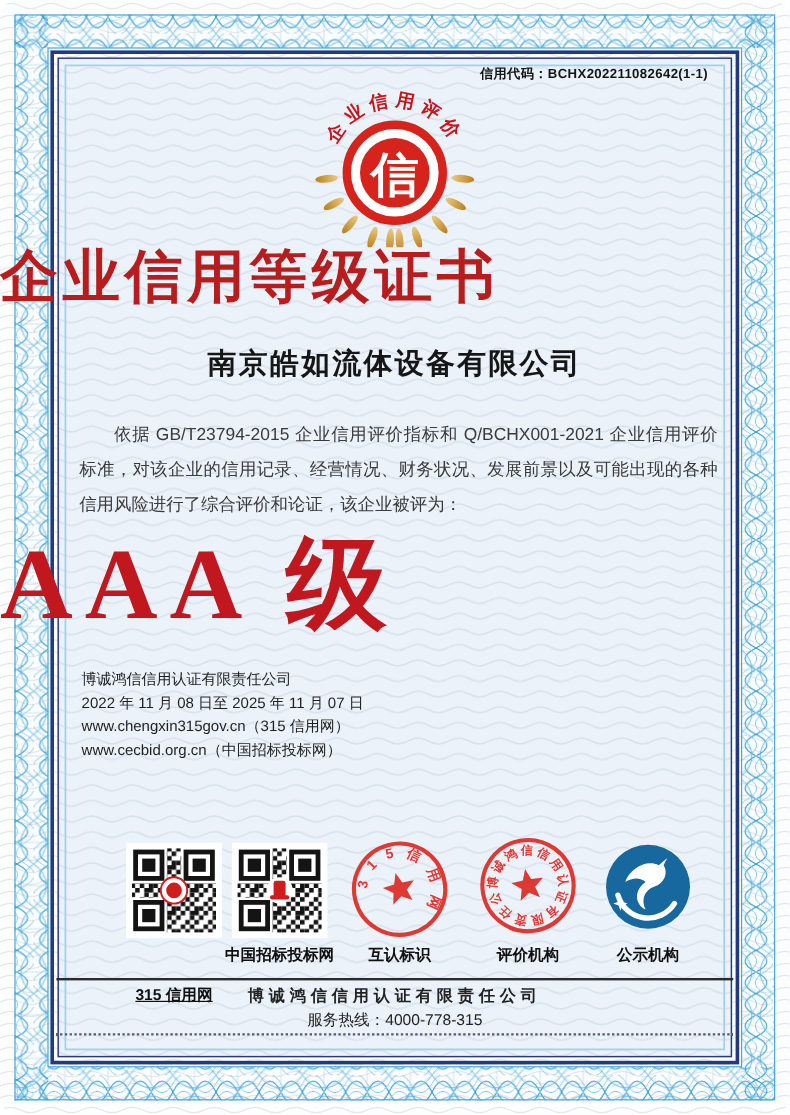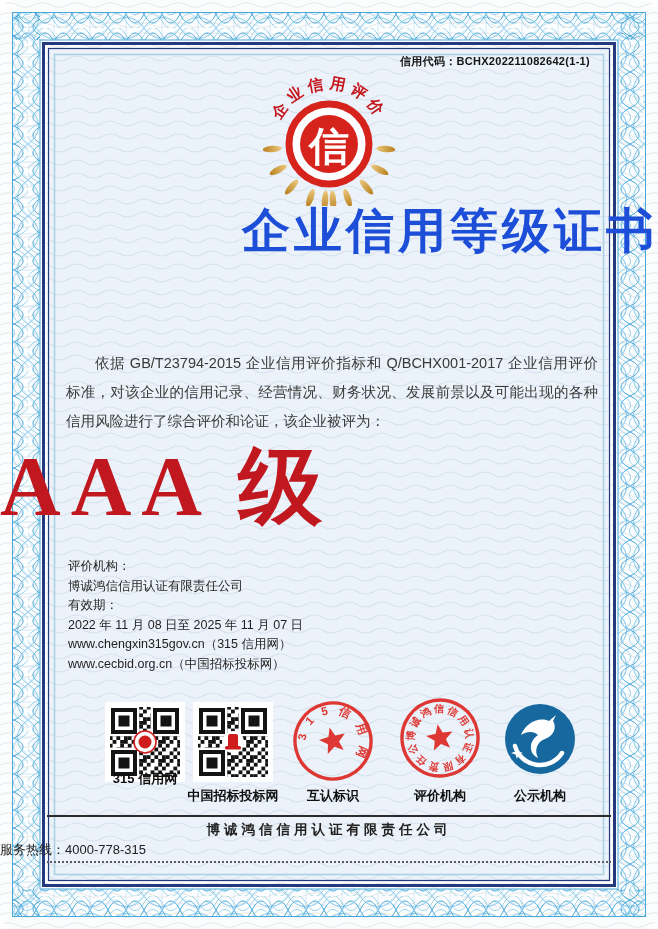--- a/index.html
+++ b/index.html
@@ -9,8 +9,8 @@
   .abs{position:absolute;}
   .credit-code{top:54px;right:68px;font-size:11px;font-weight:bold;color:#151515;letter-spacing:.3px;}
   .emblem{top:66px;left:50%;transform:translateX(-50%);}
-  .title{top:199px;left:0;width:100%;text-align:right;font-size:48px;font-weight:800;
-         color:#1d4ed8;letter-spacing:4px;}
+  .title{top:199px;left:0;width:100%;text-align:left;font-size:48px;font-weight:800;
+         color:#b91c1c;letter-spacing:4px;}
   .company{top:287px;left:0;width:100%;text-align:center;font-size:24px;font-weight:bold;
            color:#161616;letter-spacing:2px;}
   .body-par{top:349px;left:66px;right:60px;font-size:14.5px;line-height:29px;color:#3a3a3a;

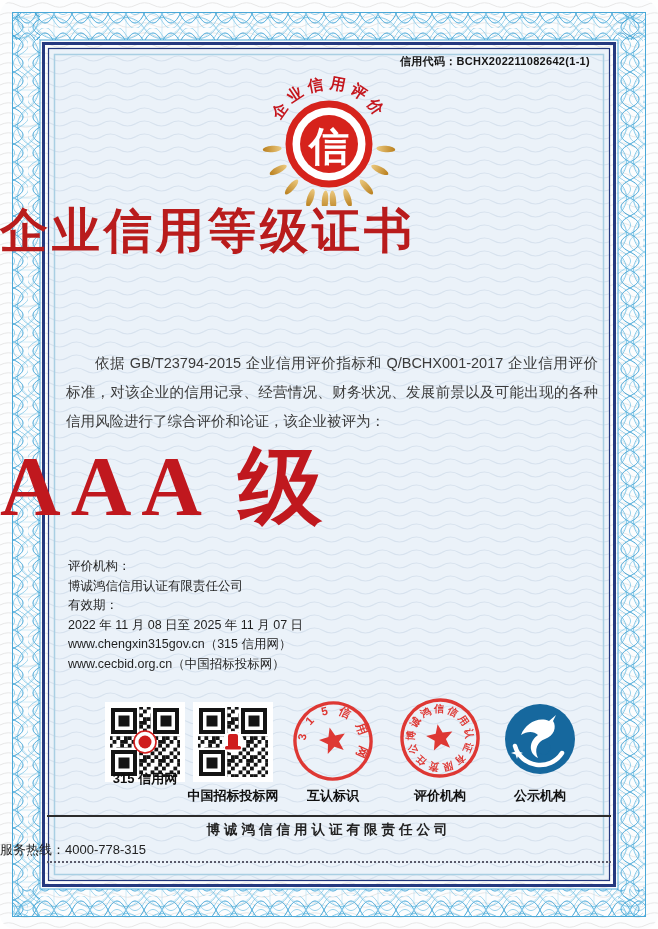--- a/index.html
+++ b/index.html
@@ -126,6 +126,7 @@
   </svg>
 
   <div class="abs title">企业信用等级证书</div>
+  <div class="abs company">南京皓如流体设备有限公司</div>
 
   <div class="abs body-par">依据 GB/T23794-2015 企业信用评价指标和 Q/BCHX001-2017 企业信用评价标准，对该企业的信用记录、经营情况、财务状况、发展前景以及可能出现的各种信用风险进行了综合评价和论证，该企业被评为：</div>
 

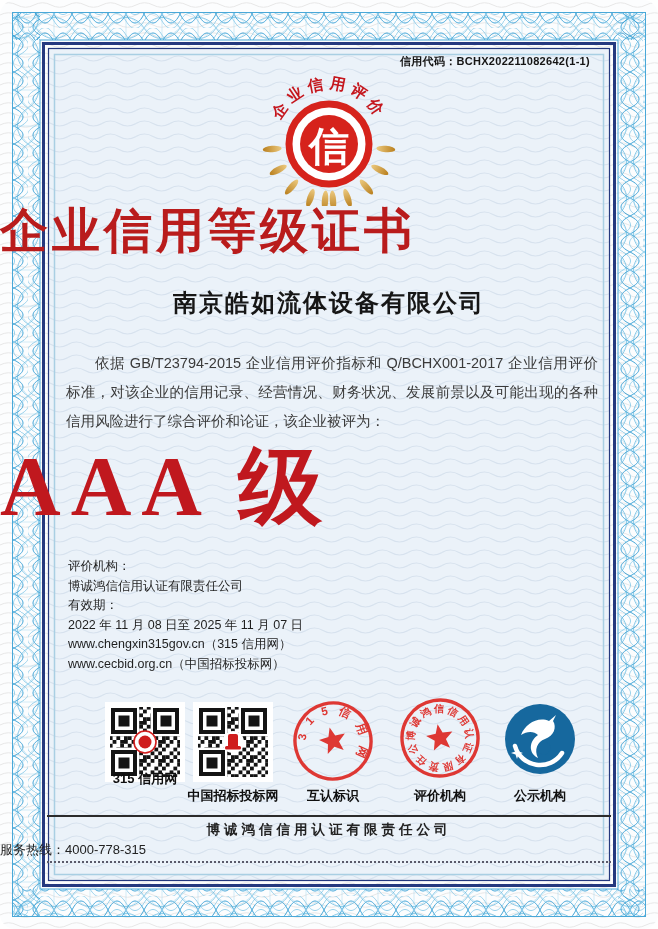--- a/index.html
+++ b/index.html
@@ -128,7 +128,7 @@
   <div class="abs title">企业信用等级证书</div>
   <div class="abs company">南京皓如流体设备有限公司</div>
 
-  <div class="abs body-par">依据 GB/T23794-2015 企业信用评价指标和 Q/BCHX001-2017 企业信用评价标准，对该企业的信用记录、经营情况、财务状况、发展前景以及可能出现的各种信用风险进行了综合评价和论证，该企业被评为：</div>
+  <div class="abs body-par">依据 GB/T23794-2015 企业信用评价指标和 Q/BCHX001-2021 企业信用评价标准，对该企业的信用记录、经营情况、财务状况、发展前景以及可能出现的各种信用风险进行了综合评价和论证，该企业被评为：</div>
 
   <div class="abs rating">AAA 级</div>
 

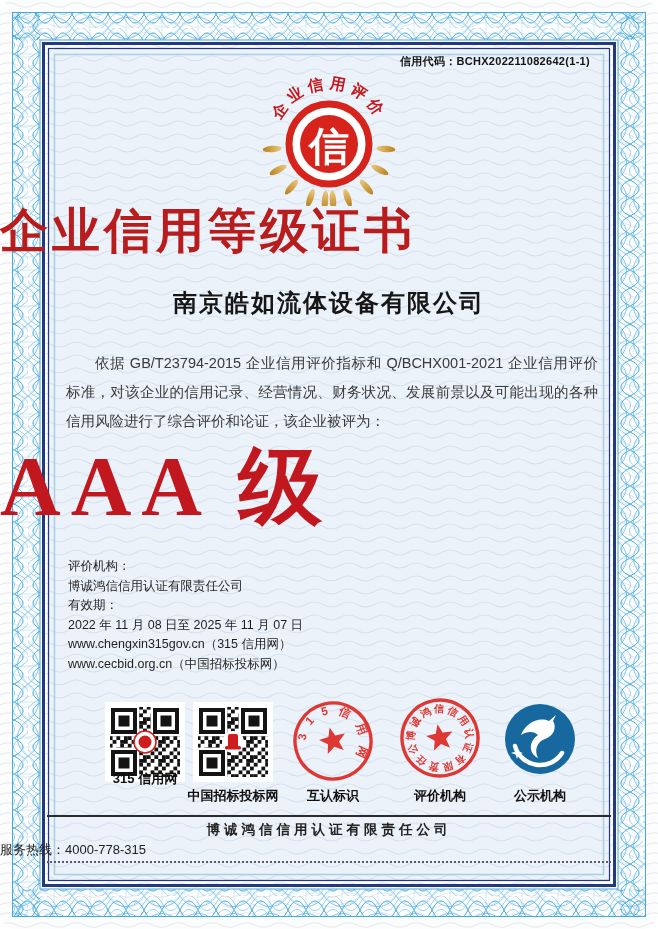--- a/index.html
+++ b/index.html
@@ -133,7 +133,6 @@
   <div class="abs rating">AAA 级</div>
 
   <div class="abs fields">
-    <div>评价机构：</div>
     <div>博诚鸿信信用认证有限责任公司</div>
     <div>有效期：</div>
     <div>2022 年 11 月 08 日至 2025 年 11 月 07 日</div>

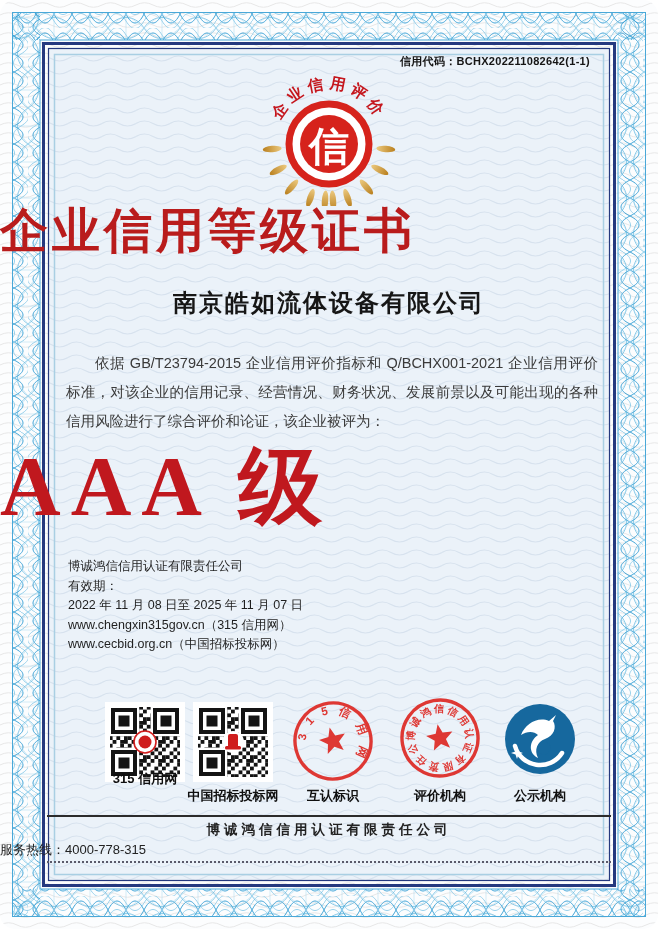--- a/index.html
+++ b/index.html
@@ -134,7 +134,6 @@
 
   <div class="abs fields">
     <div>博诚鸿信信用认证有限责任公司</div>
-    <div>有效期：</div>
     <div>2022 年 11 月 08 日至 2025 年 11 月 07 日</div>
     <div class="urls-row">
       <span>www.chengxin315gov.cn（315 信用网）</span>

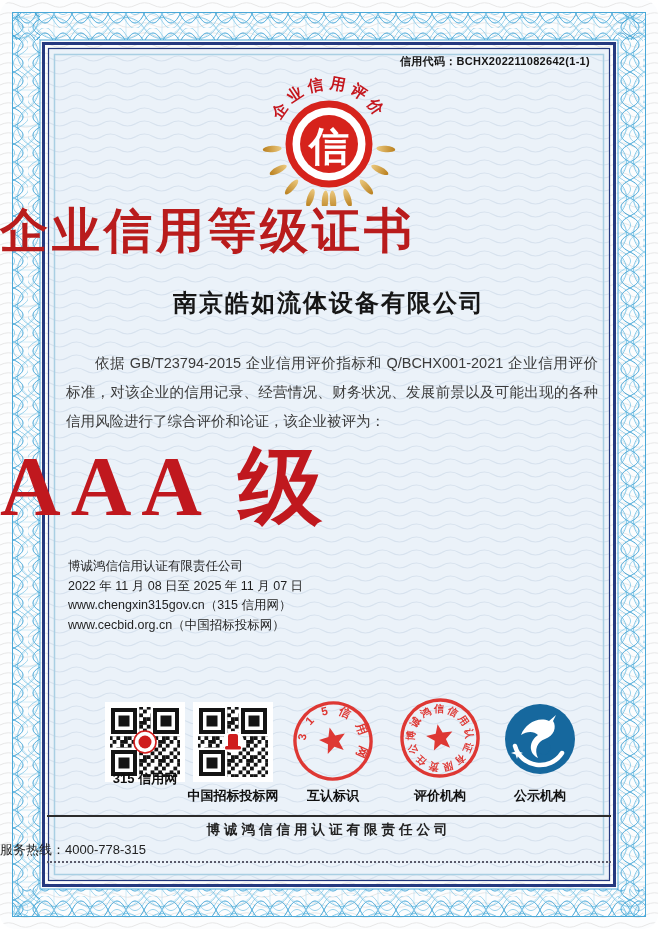--- a/index.html
+++ b/index.html
@@ -175,7 +175,7 @@
     <circle cx="40" cy="40" r="11" fill="#ffffff" stroke="#cf1d1d" stroke-width="1.6"></circle>
     <circle cx="40" cy="40" r="6.5" fill="#cf1d1d"></circle>
   </svg>
-  <div class="abs stamp-label" style="left:85px;top:770px;width:120px;">315 信用网</div>
+  <div class="abs stamp-label" style="left:85px;top:820px;width:120px;text-decoration:underline;">315 信用网</div>
 
   <svg class="abs" style="left:193px;top:702px;" width="80" height="80">
     <rect width="80" height="80" fill="#ffffff"></rect>

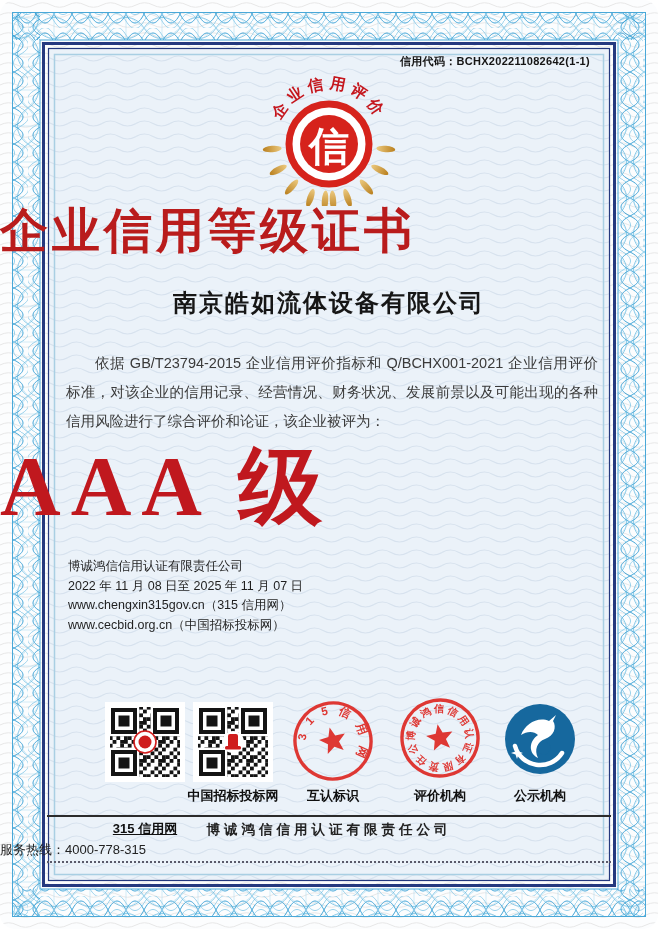--- a/index.html
+++ b/index.html
@@ -23,7 +23,7 @@
   .footer-line{top:815px;left:47px;right:47px;border-top:2px solid #2b2b2b;height:0;}
   .footer-company{top:821px;left:0;width:100%;text-align:center;font-size:13.5px;
                   letter-spacing:4px;color:#222;font-weight:600;}
-  .footer-hotline{top:841px;left:0;width:100%;font-size:13px;color:#222;}
+  .footer-hotline{top:841px;left:0;width:100%;text-align:center;font-size:13px;color:#222;}
   .dotted-line{top:861px;left:47px;right:47px;border-top:2px dotted #5a5a6a;height:0;}
 </style>
 </head>

